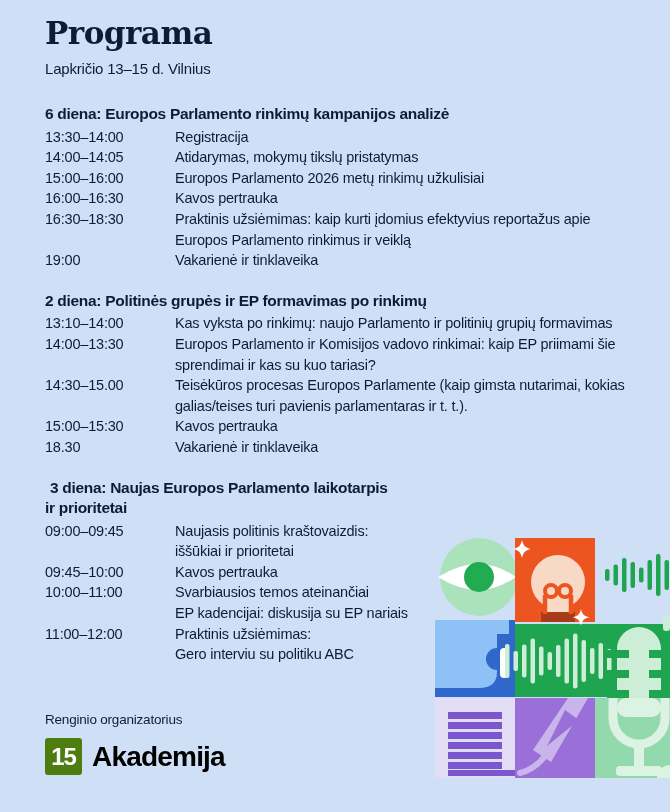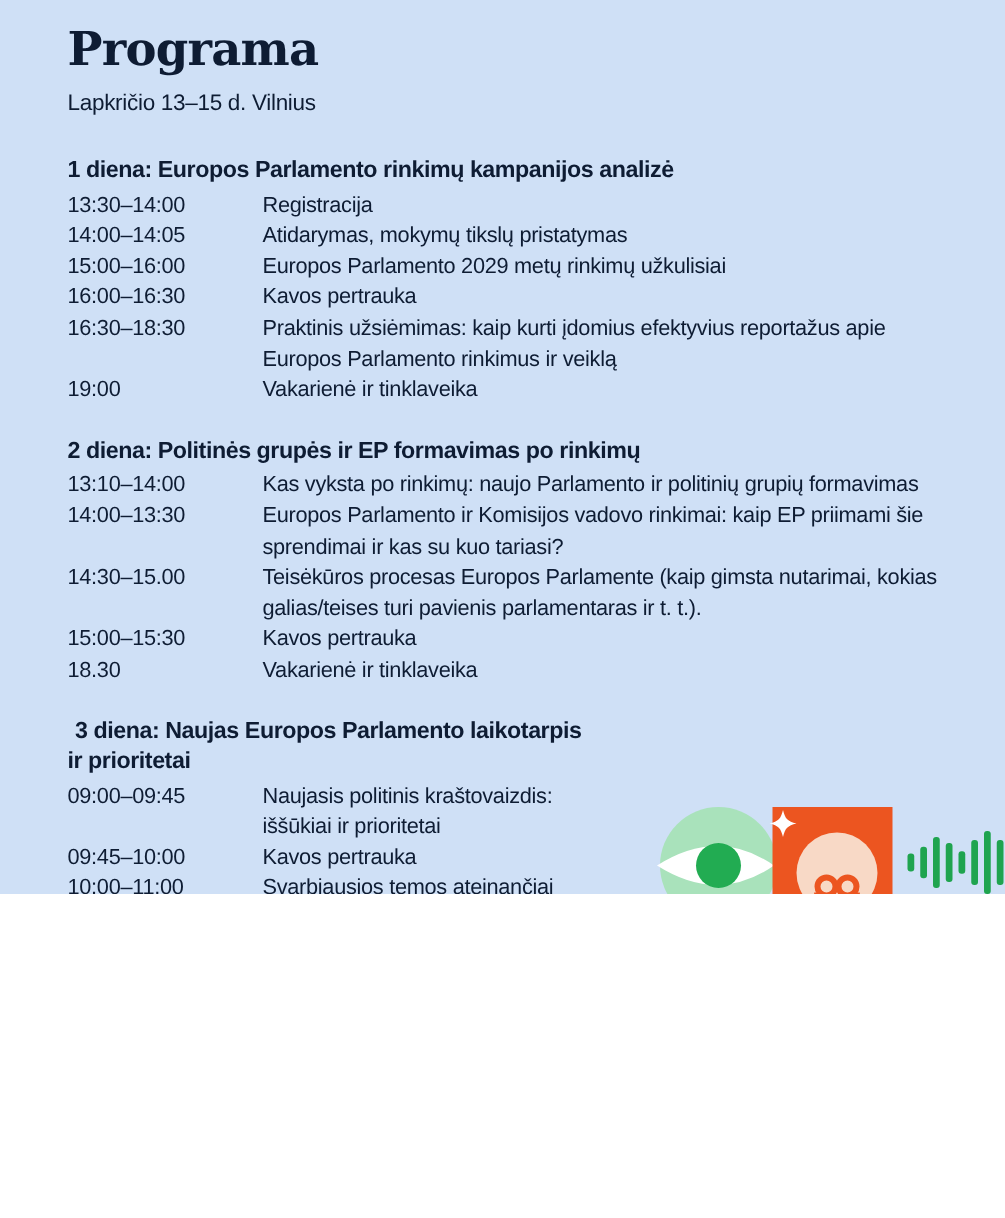--- a/index.html
+++ b/index.html
@@ -6,7 +6,7 @@
   body{font-family:"Liberation Sans", sans-serif;}
   .page{
     position:relative;
-    width:670px;height:596px;
+    width:670px;height:812px;
     background:#cfe0f6;
     color:#0e1c33;
     overflow:hidden;

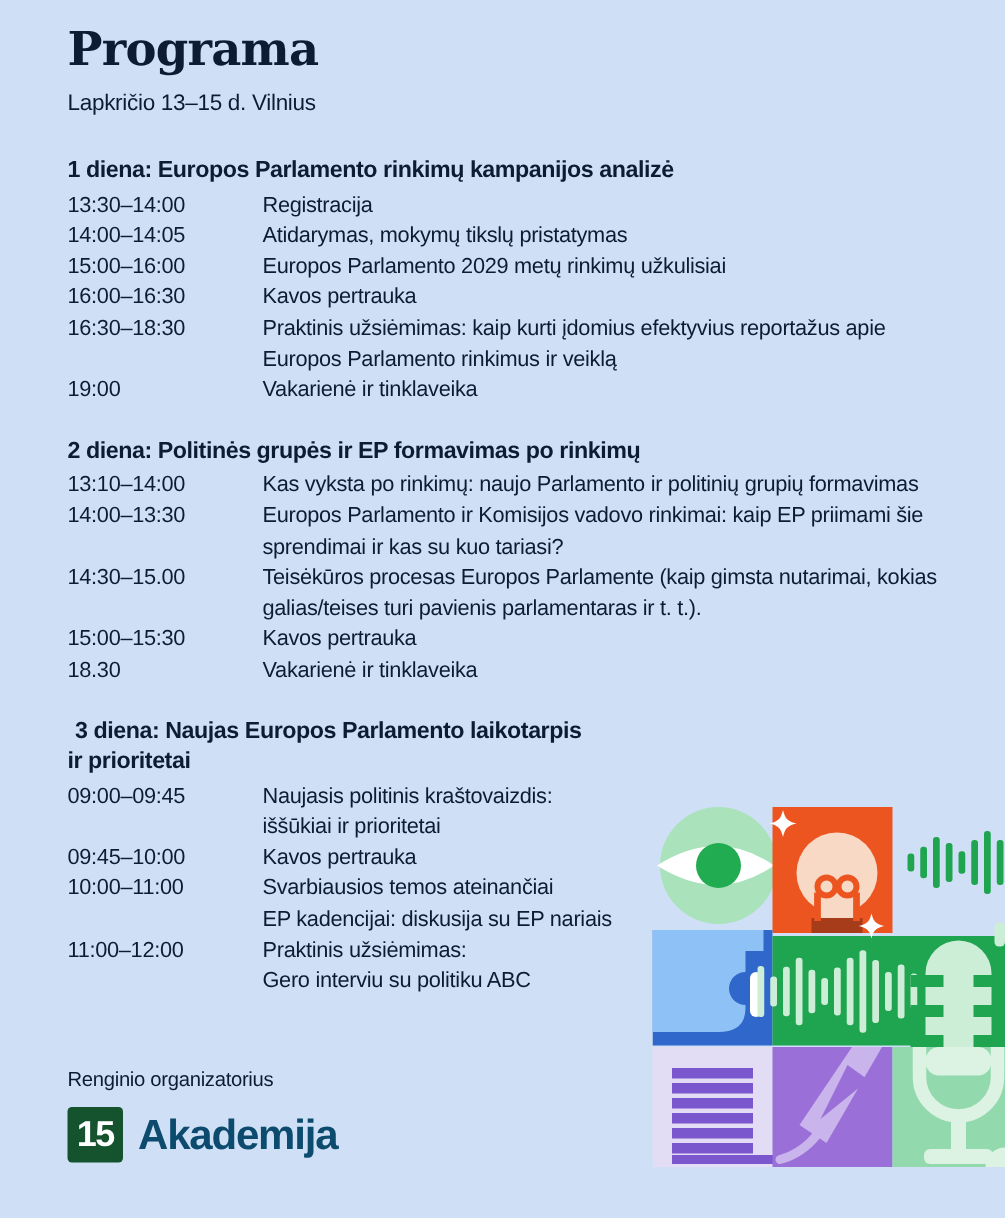--- a/index.html
+++ b/index.html
@@ -69,7 +69,7 @@
     <div class="subtitle">Lapkričio 13–15 d. Vilnius</div>
 
     <section class="day">
-      <div class="day-header">1 diena: Europos Parlamento rinkimų kampanijos analizė</div>
+      <div class="day-header">6 diena: Europos Parlamento rinkimų kampanijos analizė</div>
       <div class="rows">
           <div class="row">
             <div class="time">13:30–14:00</div>

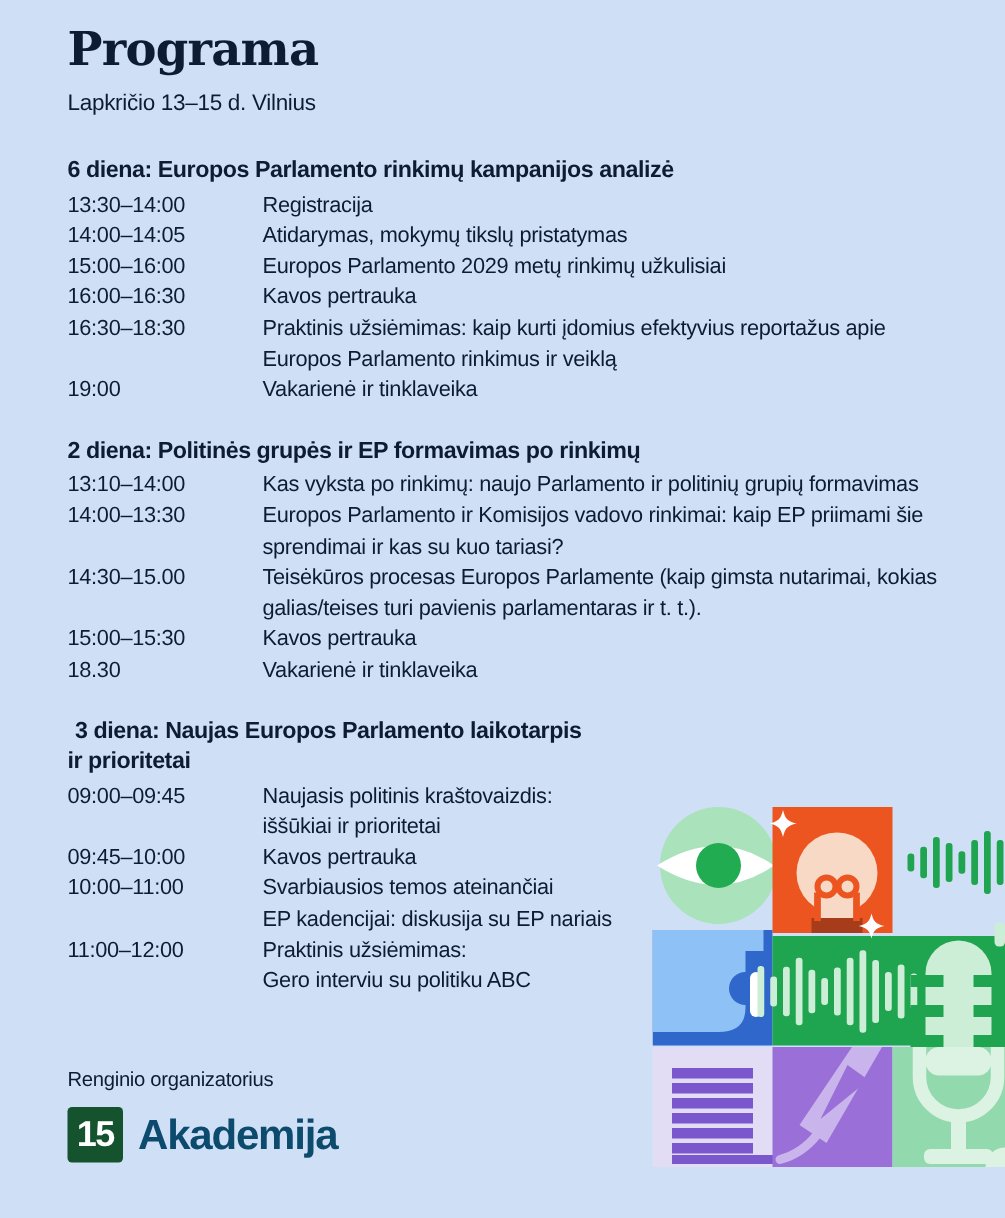--- a/index.html
+++ b/index.html
@@ -81,7 +81,7 @@
           </div>
           <div class="row">
             <div class="time">15:00–16:00</div>
-            <div class="desc">Europos Parlamento 2029 metų rinkimų užkulisiai</div>
+            <div class="desc">Europos Parlamento 2026 metų rinkimų užkulisiai</div>
           </div>
           <div class="row">
             <div class="time">16:00–16:30</div>

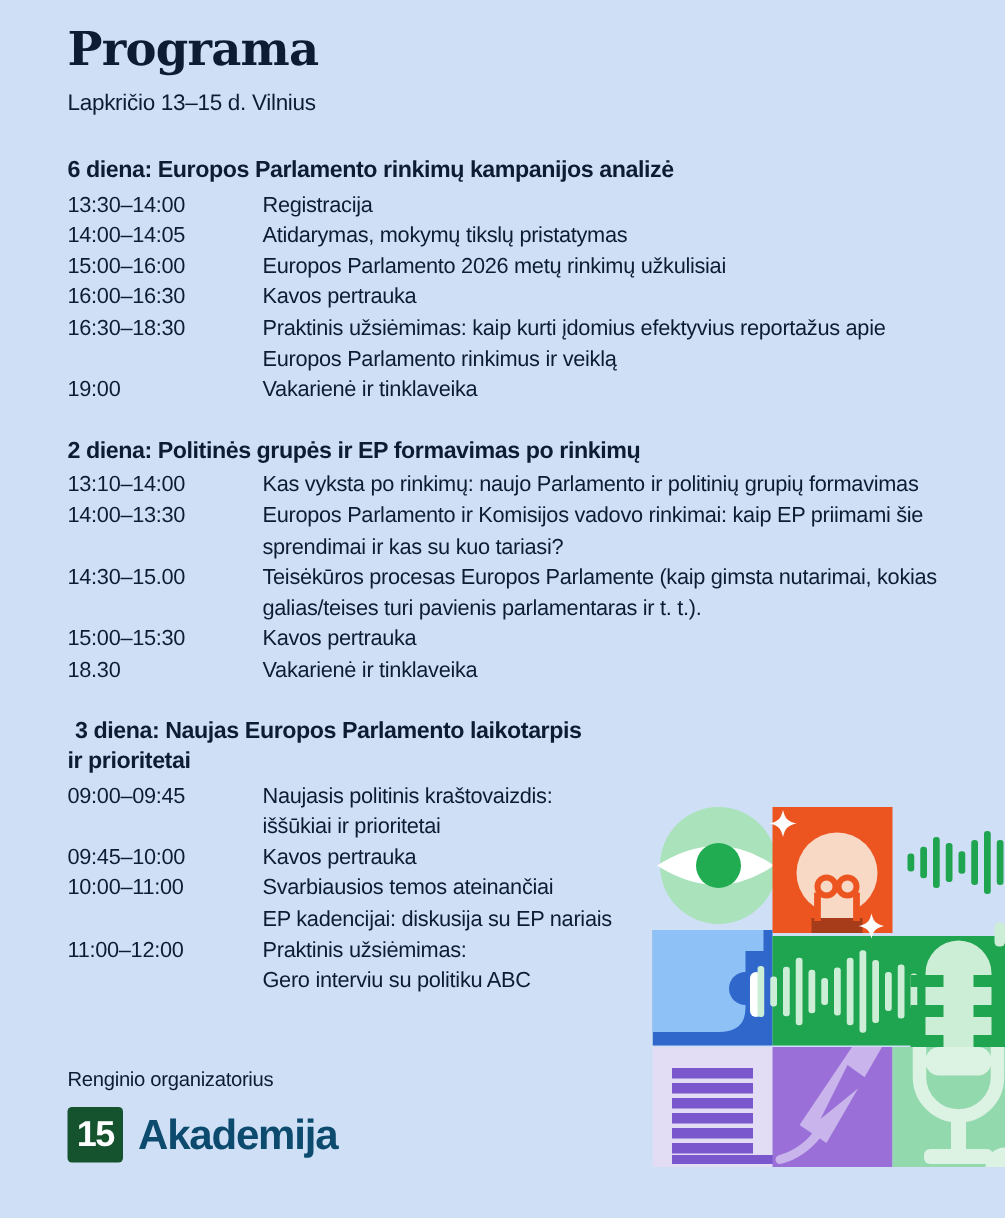--- a/index.html
+++ b/index.html
@@ -259,7 +259,7 @@
   <div class="footer">
     <div class="organizer-label">Renginio organizatorius</div>
     <div class="logo-row">
-      <div class="logo-square" style="background: #14532d;">15</div>
+      <div class="logo-square" style="background: #4d7c0f;">15</div>
       <div class="logo-word" style="color: #0c4a6e;">Akademija</div>
     </div>
   </div>

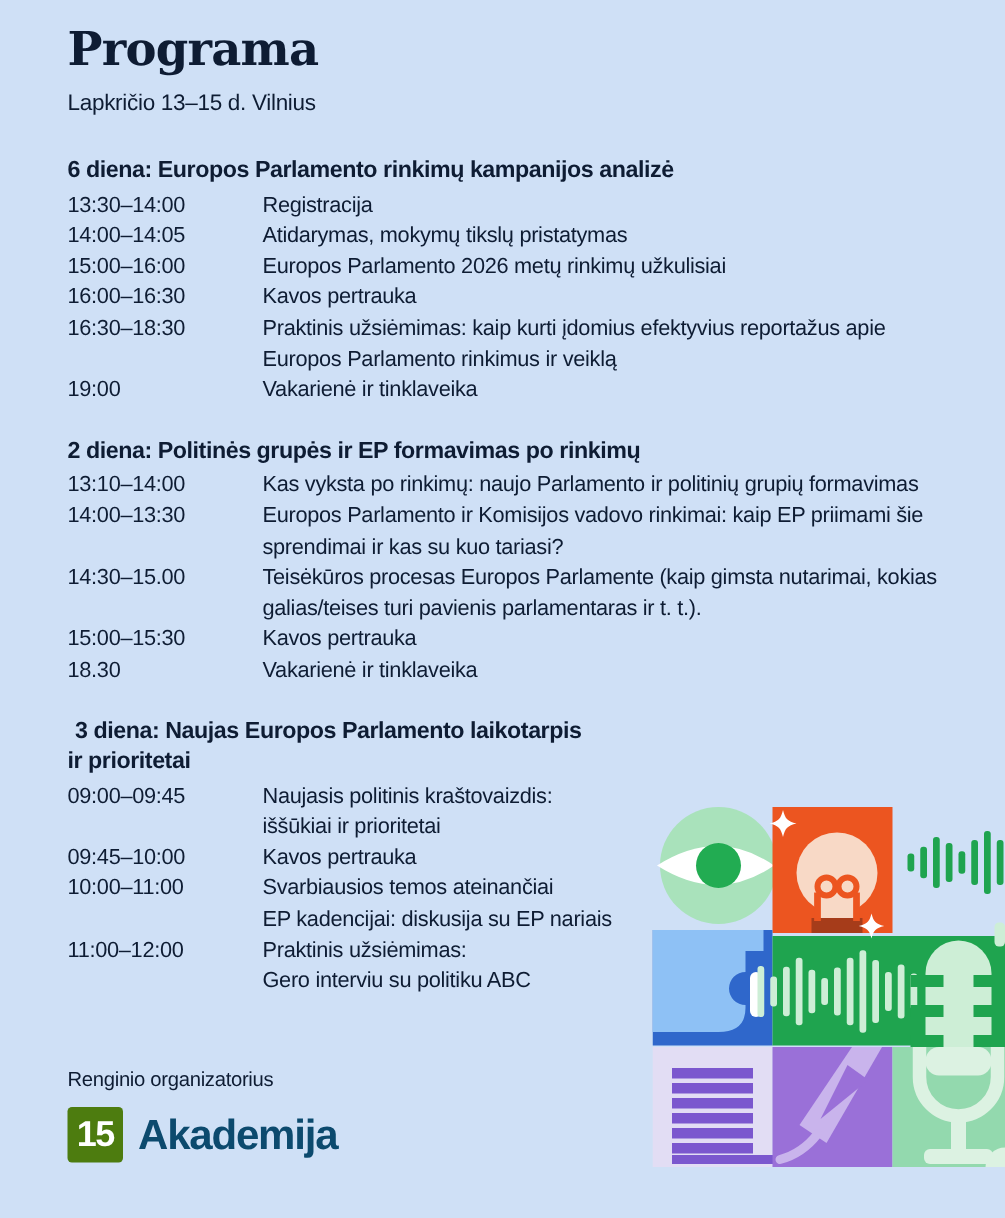--- a/index.html
+++ b/index.html
@@ -260,7 +260,7 @@
     <div class="organizer-label">Renginio organizatorius</div>
     <div class="logo-row">
       <div class="logo-square" style="background: #4d7c0f;">15</div>
-      <div class="logo-word" style="color: #0c4a6e;">Akademija</div>
+      <div class="logo-word" style="color: #000000;">Akademija</div>
     </div>
   </div>
 </div>

